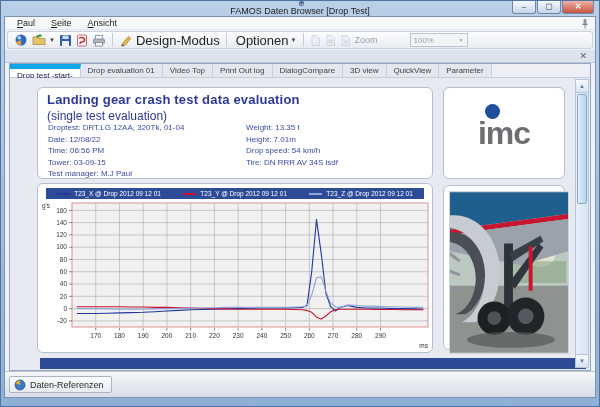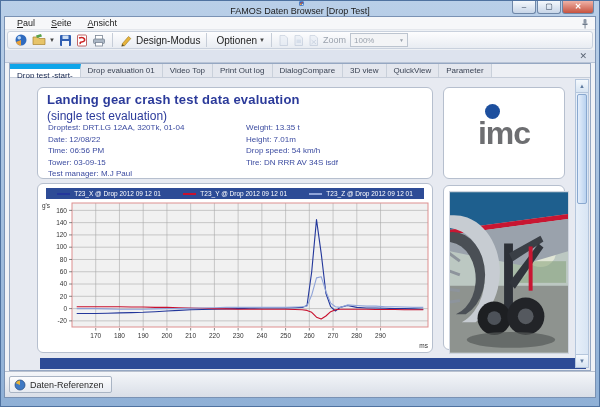--- a/index.html
+++ b/index.html
@@ -36,7 +36,7 @@
     background:linear-gradient(#fdfdfe,#e8ecf2); display:flex; align-items:center; padding:0 4px; }
   .tbtn { display:flex; align-items:center; height:16px; padding:0 2px; border-radius:2px; }
   .tbtn svg { display:block; }
-  .tlabel { font-size:10px; color:#222; margin-left:3px; }
+  .tlabel { font-size:13px; color:#222; margin-left:3px; }
   .tsep { width:1px; height:14px; background:#c6cdd8; margin:0 4px; }
   .chev { font-size:6px; color:#444; margin-left:2px; }
   .disabled { opacity:.4; }

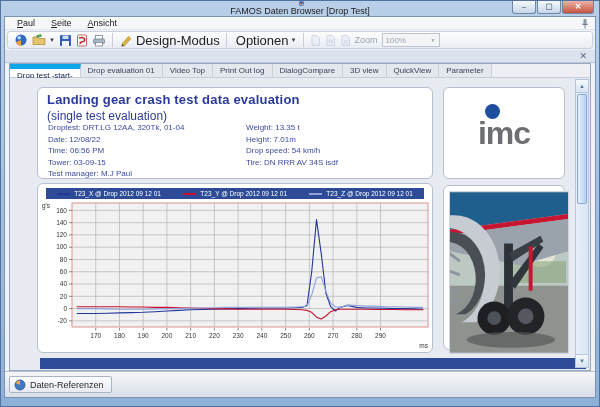--- a/index.html
+++ b/index.html
@@ -42,7 +42,7 @@
   .disabled { opacity:.4; }
   .zoom-label { font-size:9px; color:#9aa2ad; margin:0 4px 0 2px; }
   .zoom-combo { width:58px; height:14px; border:1px solid #bcc4cf; background:#f3f4f6;
-    font-size:8px; color:#9aa2ad; display:flex; align-items:center; justify-content:space-between; padding:0 3px; }
+    font-size:8px; color:#9aa2ad; display:flex; align-items:center; justify-content:space-between; padding:0 3px;margin-left:28px; }
 
   .tabrow { position:absolute; left:0; right:0; top:33px; height:13px; background:#dde3ee; border-bottom:1px solid #b9c4d6; }
   .main-tab { position:absolute; left:20px; top:1px; height:12px; padding:0 10px;

